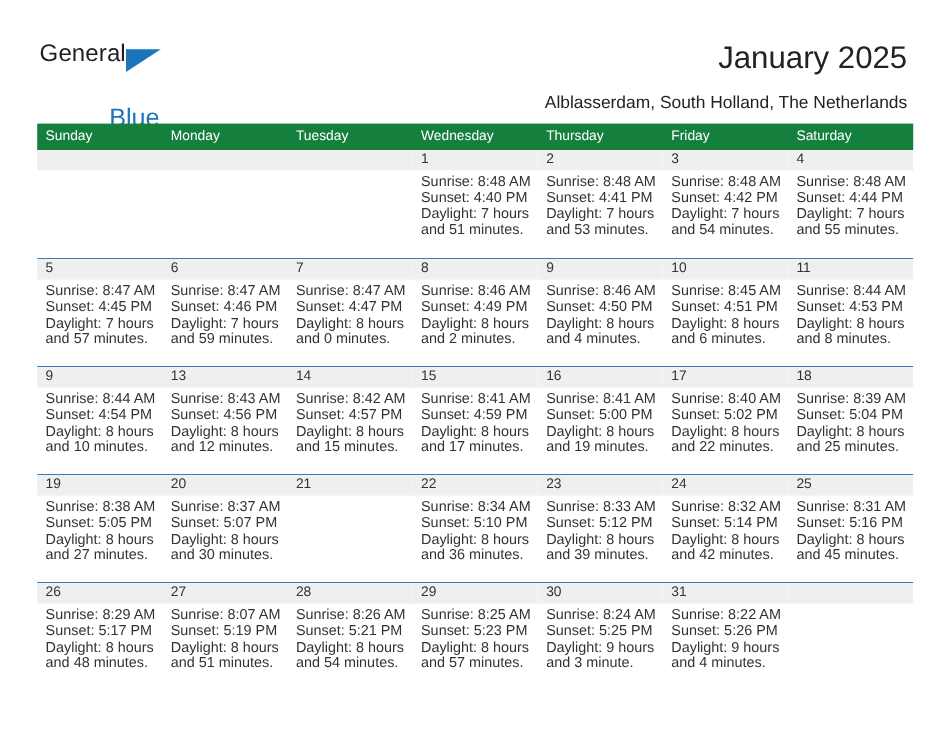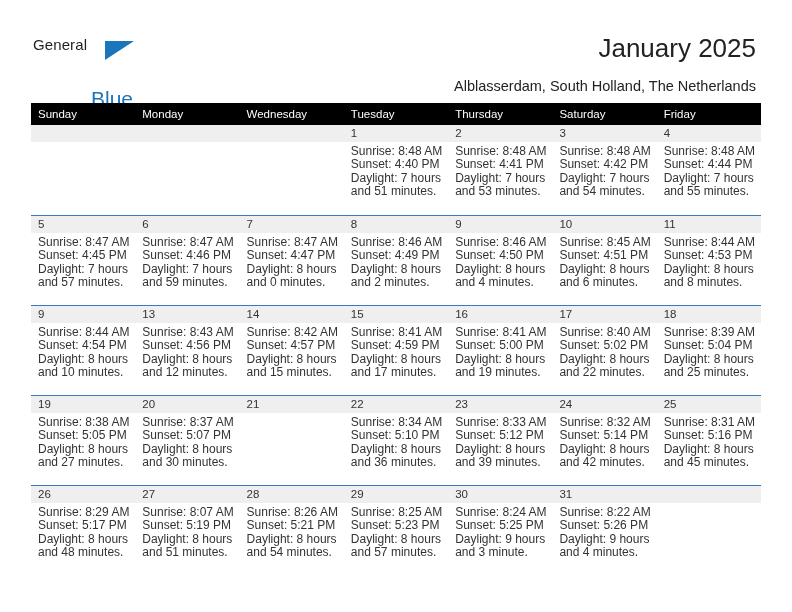--- a/index.html
+++ b/index.html
@@ -40,7 +40,7 @@
     position: absolute;
     left: 0;
     top: 0;
-    font-size: 15px;
+    font-size: 20px;
     letter-spacing: 0.1px;
     color: #231f20;
     line-height: 24px;

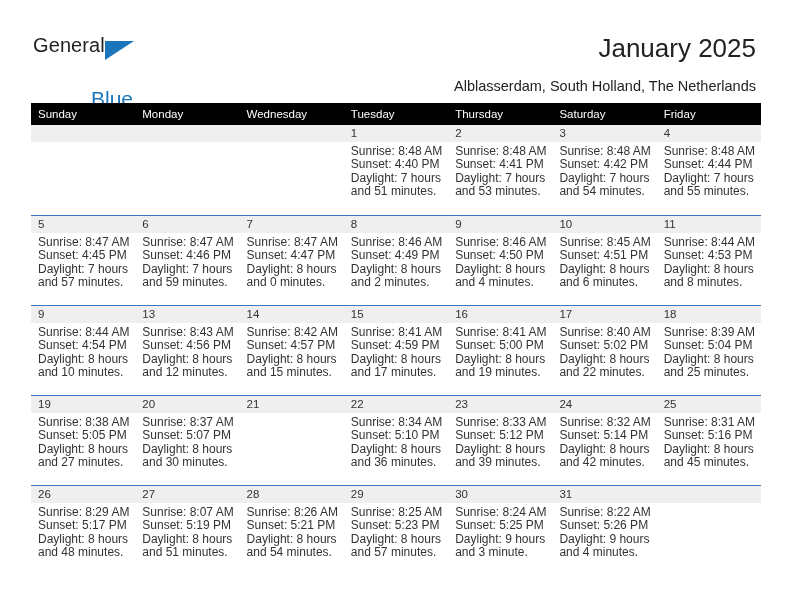--- a/index.html
+++ b/index.html
@@ -95,7 +95,7 @@
     display: flex;
     width: 730px;
     height: 22px;
-    background: #000000;
+    background: #15803d;
   }
   .weekday {
     flex: 1 1 0;

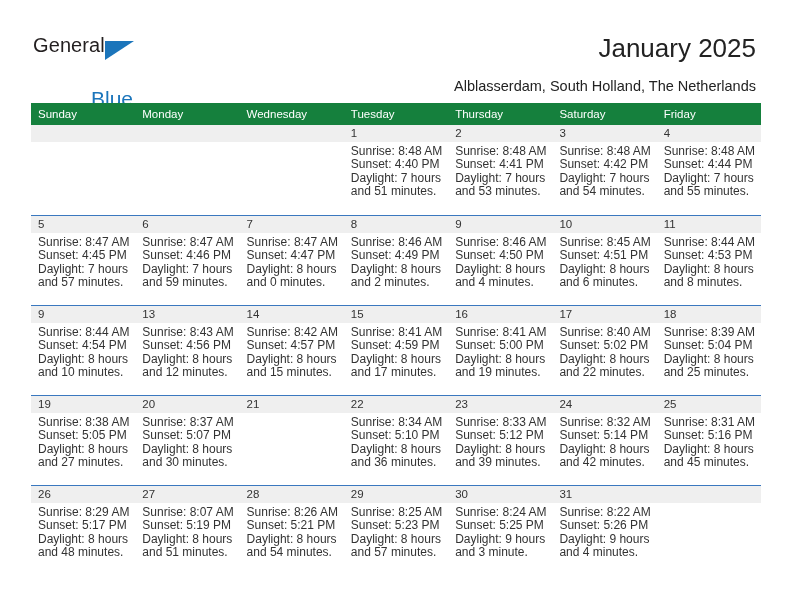--- a/index.html
+++ b/index.html
@@ -168,8 +168,8 @@
     <div class="weekday-row" id="weekday-row">
         <div class="weekday">Sunday</div>
         <div class="weekday">Monday</div>
+        <div class="weekday">Tuesday</div>
         <div class="weekday">Wednesday</div>
-        <div class="weekday">Tuesday</div>
         <div class="weekday">Thursday</div>
         <div class="weekday">Saturday</div>
         <div class="weekday">Friday</div>

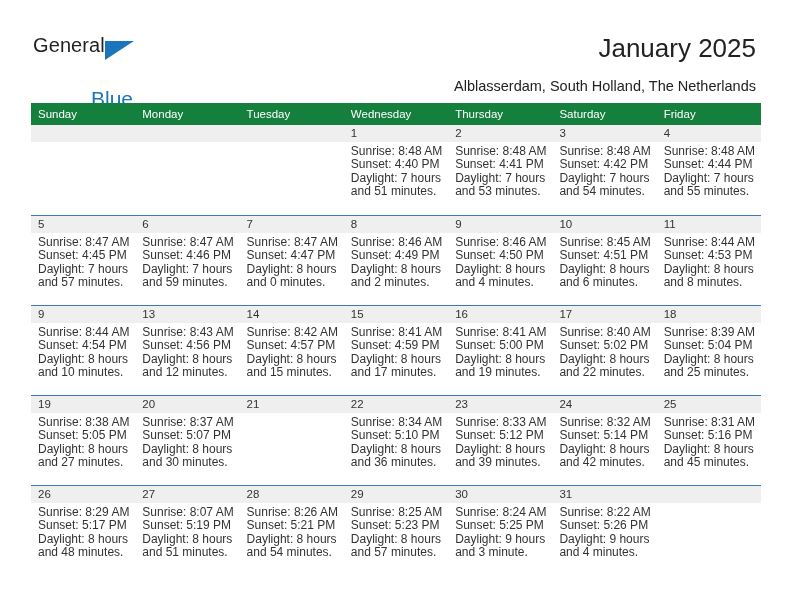--- a/index.html
+++ b/index.html
@@ -171,8 +171,8 @@
         <div class="weekday">Tuesday</div>
         <div class="weekday">Wednesday</div>
         <div class="weekday">Thursday</div>
+        <div class="weekday">Friday</div>
         <div class="weekday">Saturday</div>
-        <div class="weekday">Friday</div>
       </div>
     <div id="weeks-container">
         <div class="week-row">

